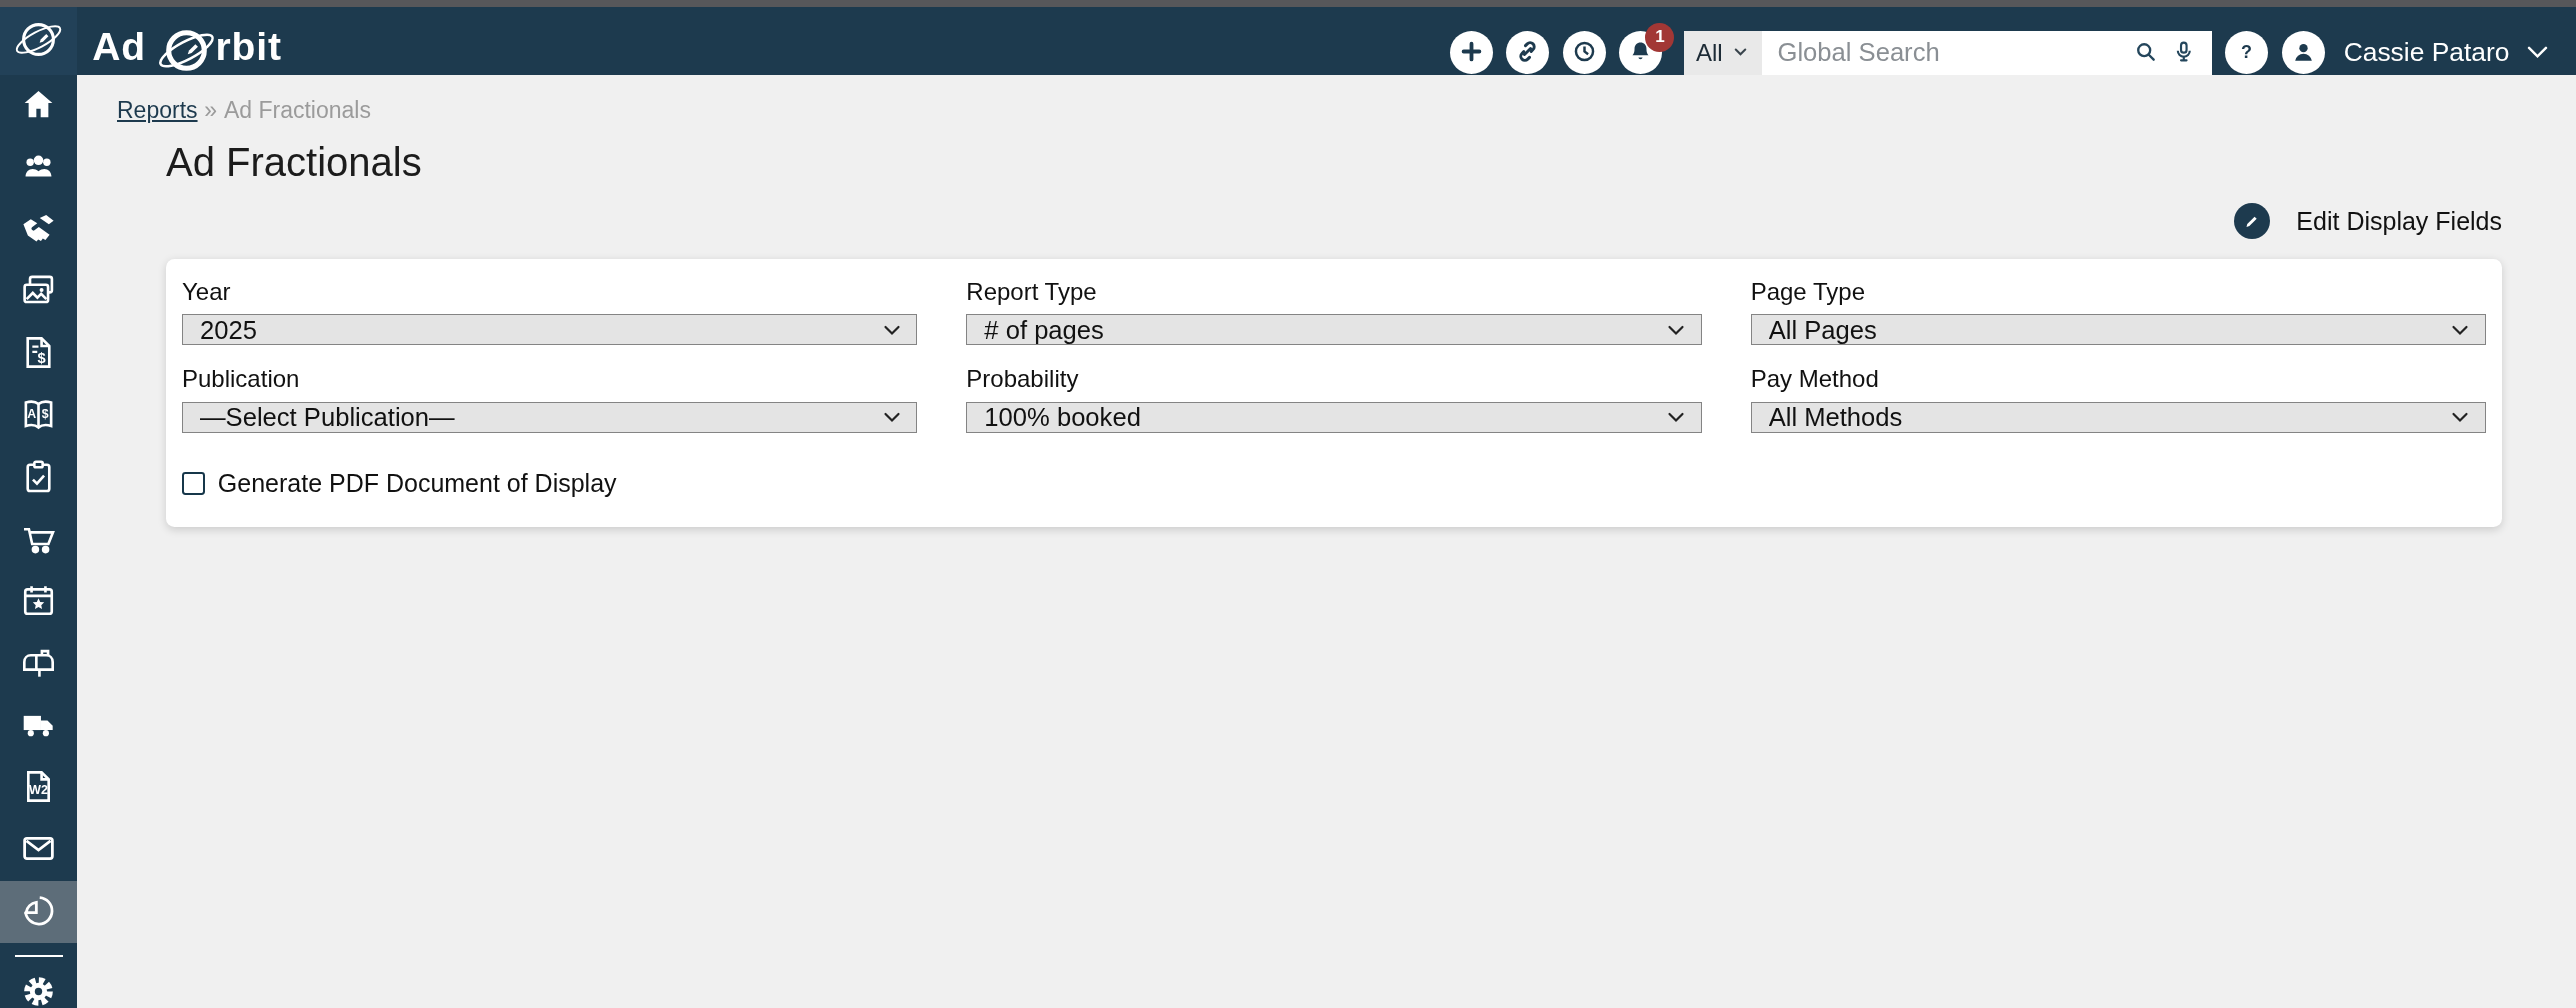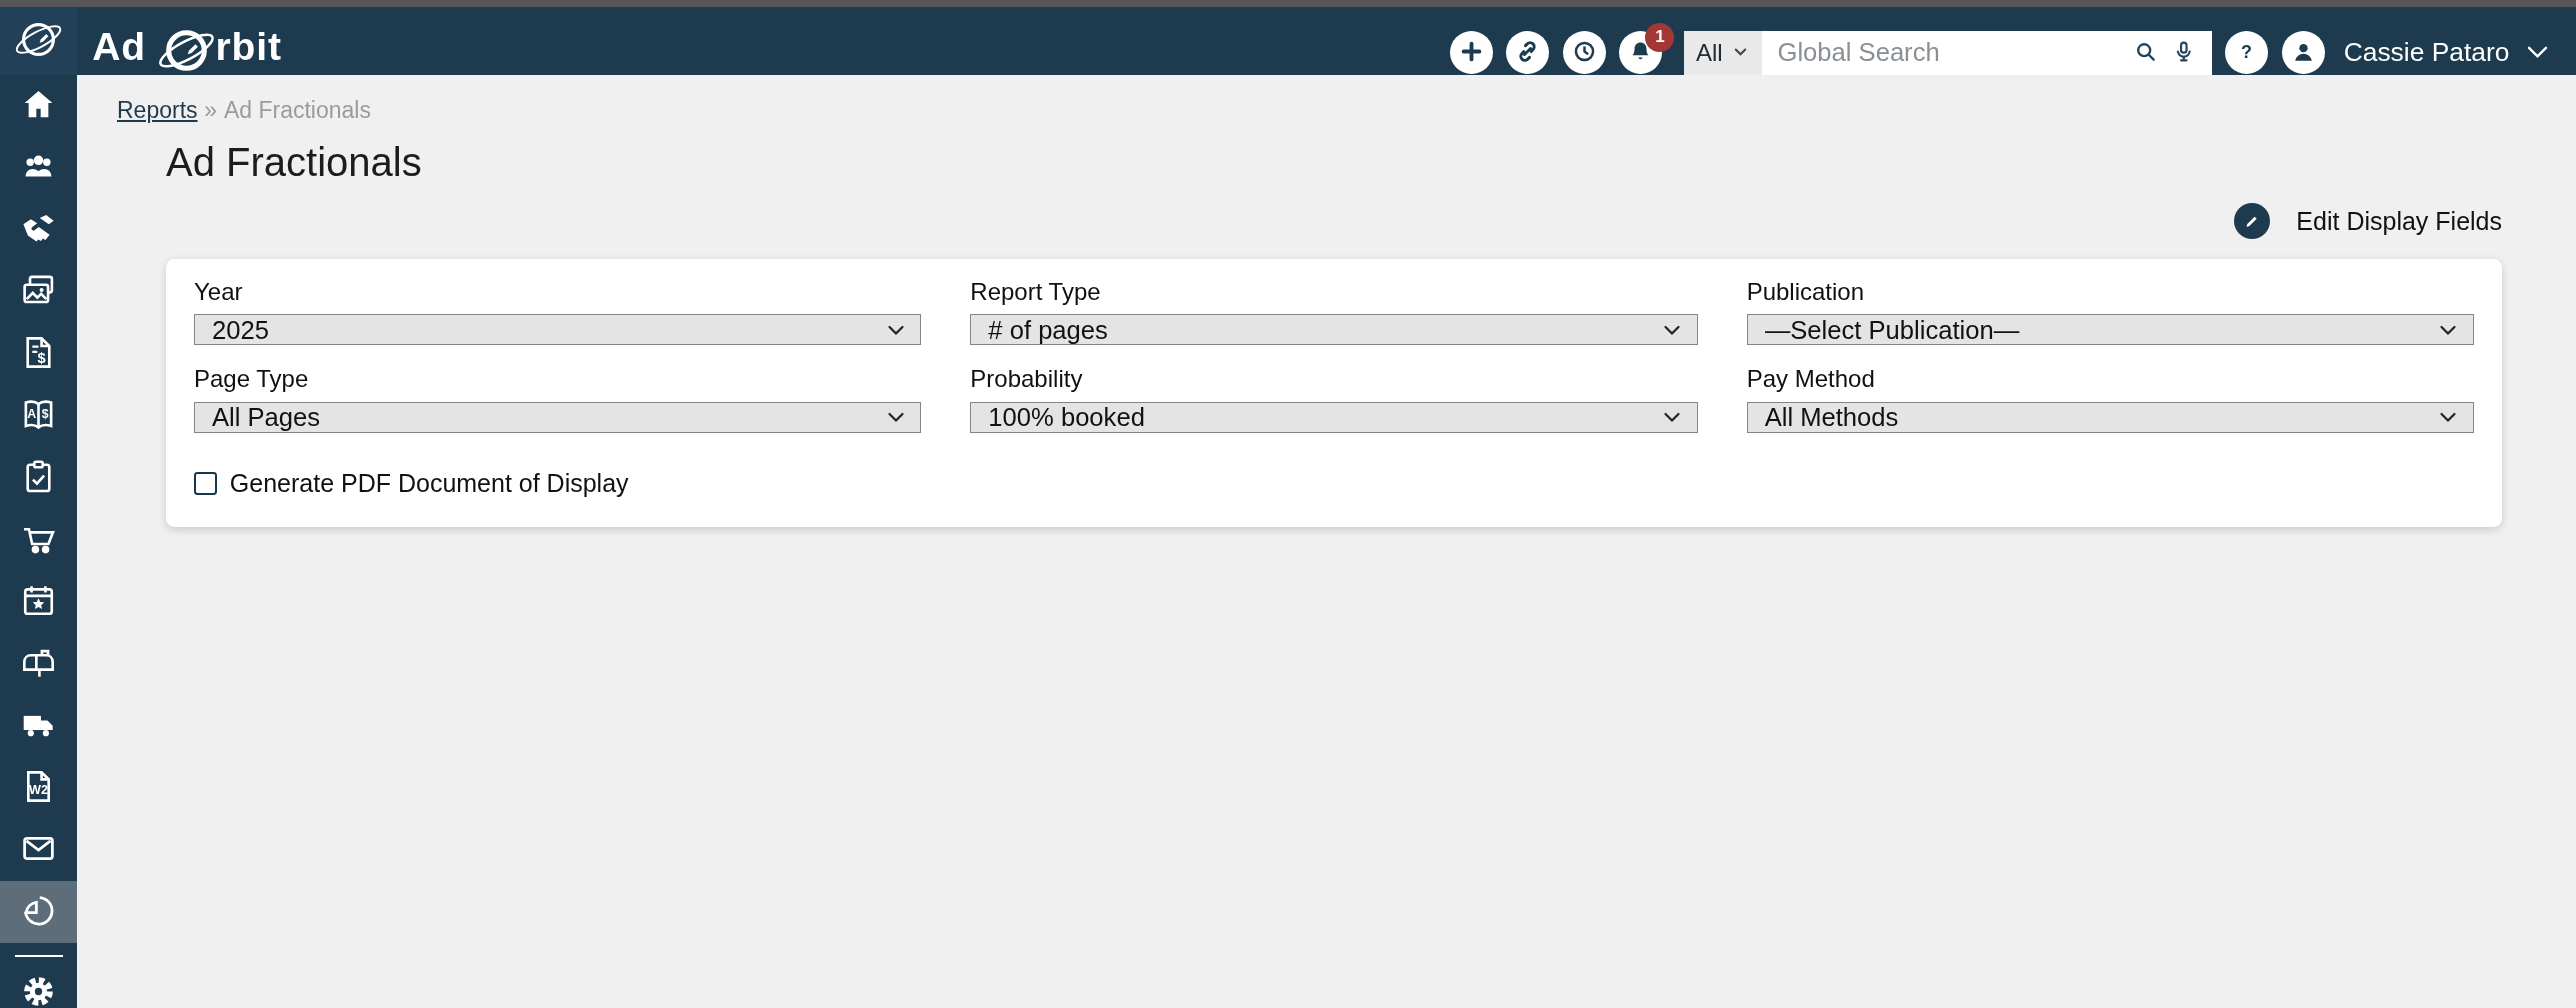--- a/index.html
+++ b/index.html
@@ -50,7 +50,7 @@
   .edit-circle svg{width:20.4px;height:20.4px}
   
   .card{margin:73px 74px 0 89px;background:#fff;border-radius:8.5px;box-shadow:0 2.6px 8.5px rgba(0,0,0,.15);overflow:hidden}
-  .card-body{padding:19px 28px 29px}
+  .card-body{padding:19px 16px 29px}
   .filters-grid{display:grid;grid-template-columns:repeat(3,1fr);column-gap:49px;row-gap:20.4px}
   .field label{display:block;font-size:24px;color:#111;margin-bottom:8.5px}
   .select-wrap{position:relative}

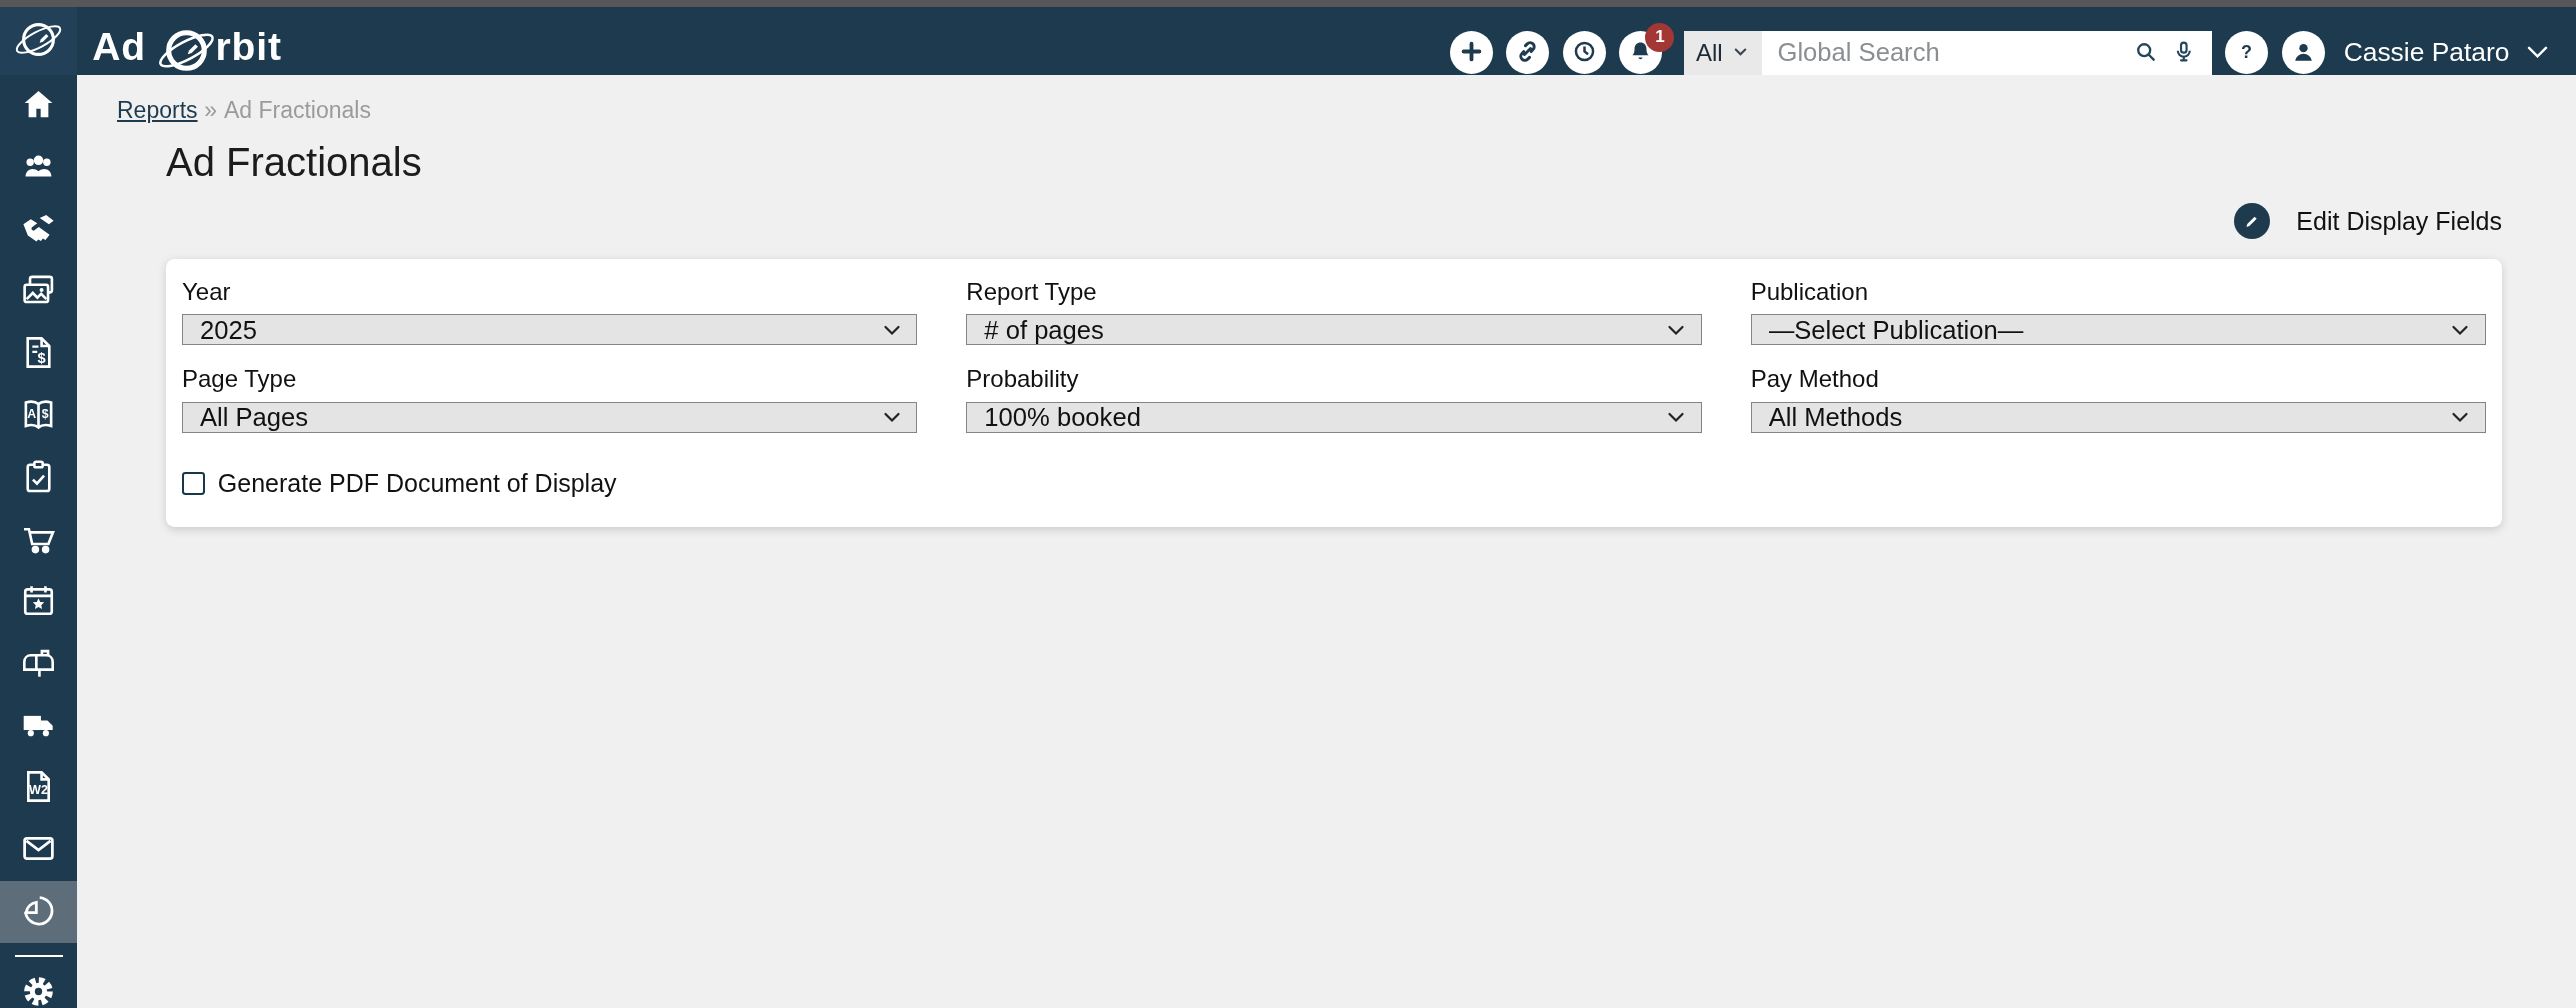--- a/index.html
+++ b/index.html
@@ -367,24 +367,24 @@
         </div>
 
         <div class="field">
+          <label>Page Type</label>
+          <div class="select-wrap">
+            <select>
+              <option selected="">All Pages</option>
+            </select>
+            <span class="chev">
+              <svg viewBox="0 0 24 24" fill="none" stroke="#222" stroke-width="2.2" stroke-linecap="round">
+                  <path d="M5.5 9l6.5 6.5L18.5 9"></path>
+                </svg>
+            </span>
+          </div>
+        </div>
+
+        <div class="field">
           <label>Publication</label>
           <div class="select-wrap">
             <select>
               <option selected="">—Select Publication—</option>
-            </select>
-            <span class="chev">
-              <svg viewBox="0 0 24 24" fill="none" stroke="#222" stroke-width="2.2" stroke-linecap="round">
-                  <path d="M5.5 9l6.5 6.5L18.5 9"></path>
-                </svg>
-            </span>
-          </div>
-        </div>
-
-        <div class="field">
-          <label>Page Type</label>
-          <div class="select-wrap">
-            <select>
-              <option selected="">All Pages</option>
             </select>
             <span class="chev">
               <svg viewBox="0 0 24 24" fill="none" stroke="#222" stroke-width="2.2" stroke-linecap="round">

